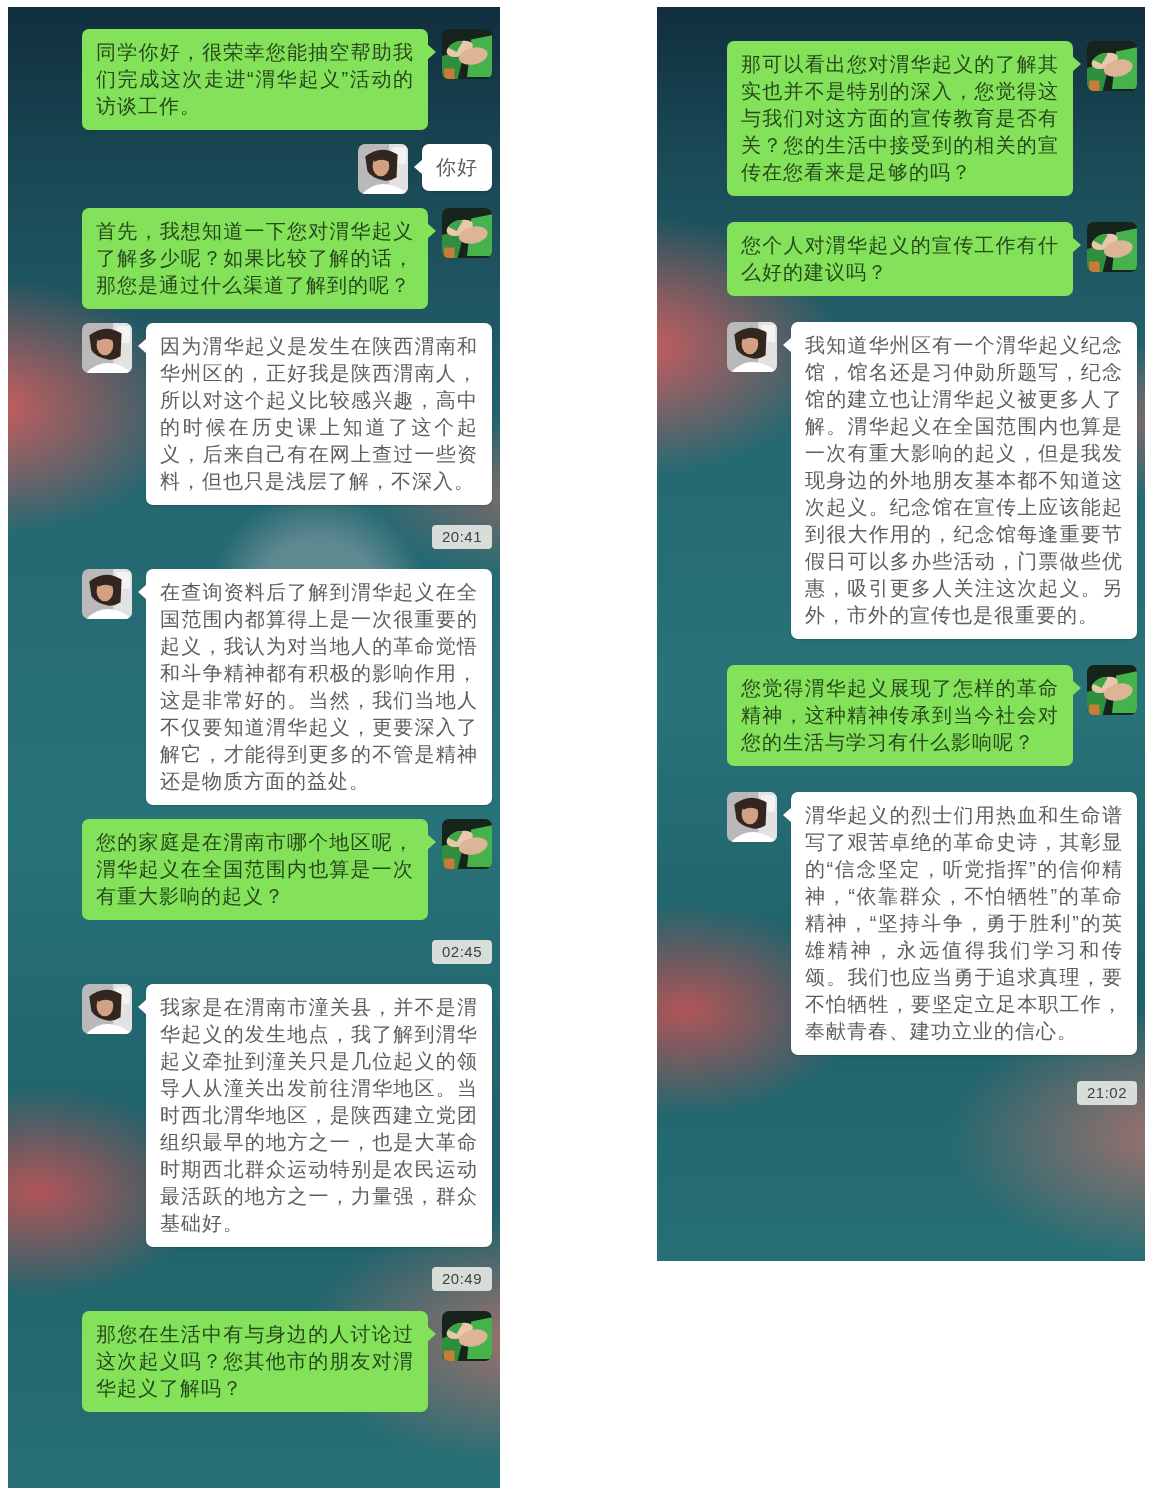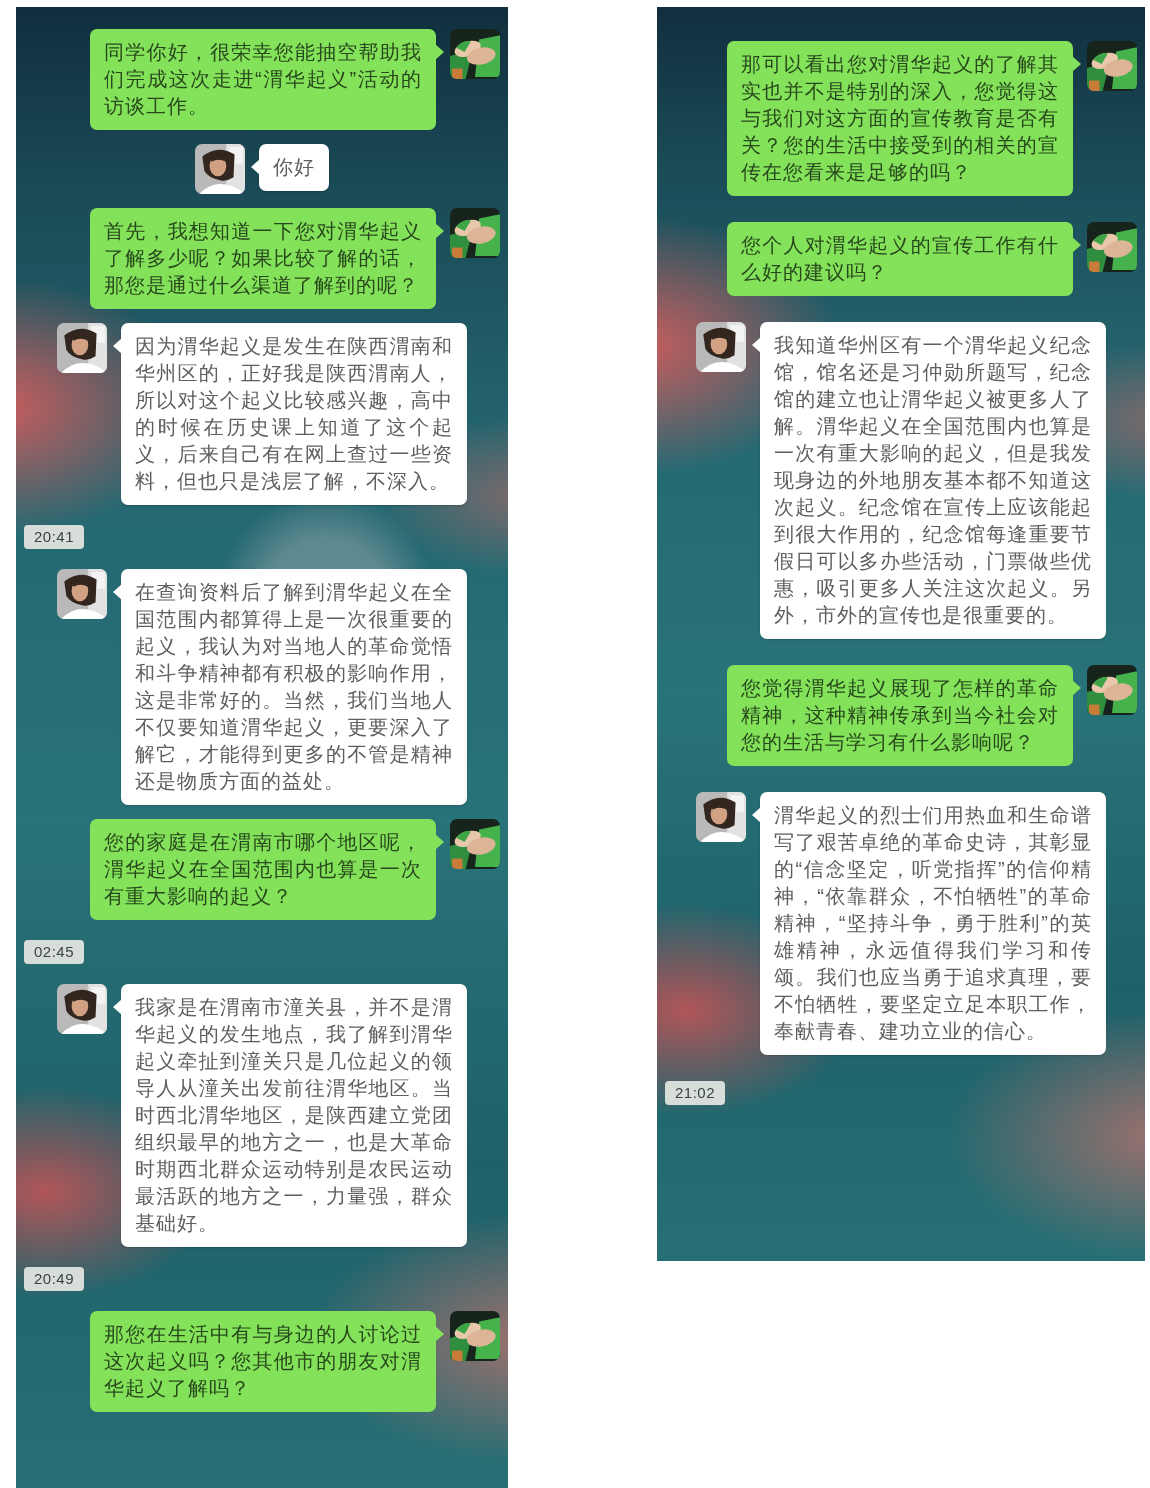--- a/index.html
+++ b/index.html
@@ -25,7 +25,7 @@
       linear-gradient(180deg,#112e3e 0%,#1a4a56 12%,#246670 30%,#287379 55%,#1f6069 78%,#267075 100%);
     padding:8px 8px 0 8px;box-sizing:border-box;
   }
-  #panel-left{left:16px;width:492px;height:1481px;}
+  #panel-left{left:8px;width:492px;height:1481px;}
   #panel-right{left:657px;width:488px;height:1254px;}
 
   .row{display:flex;align-items:flex-start;margin:14px 0;}

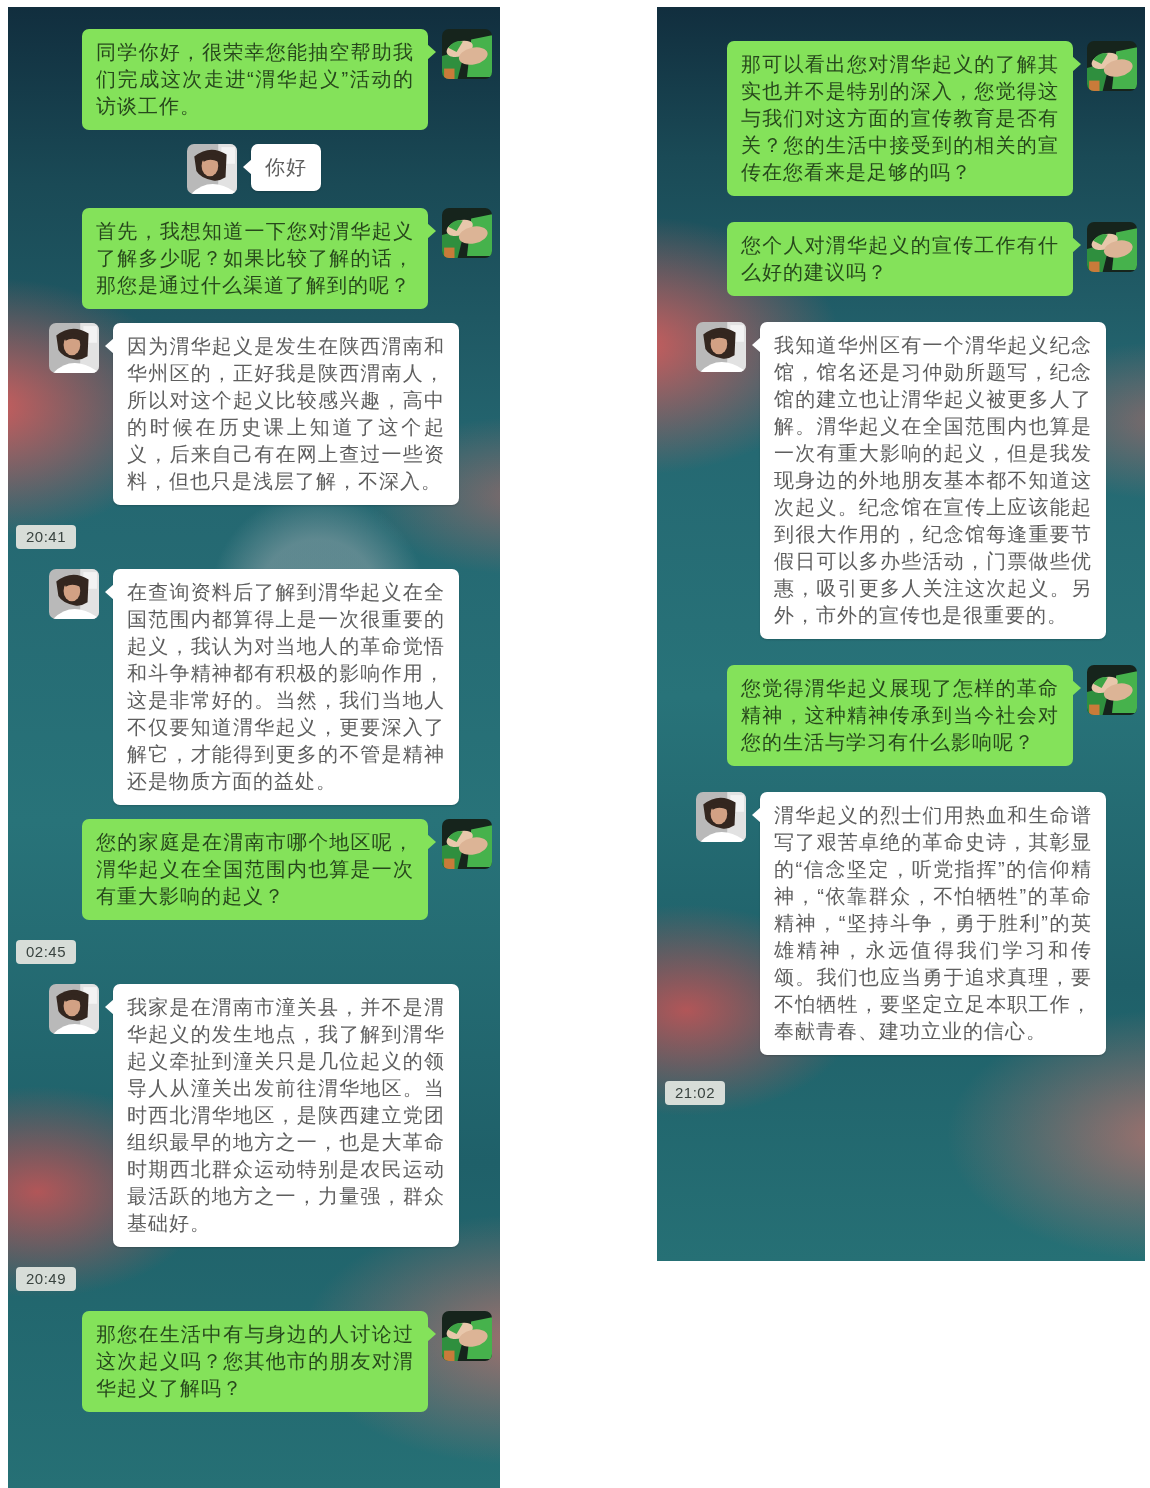--- a/index.html
+++ b/index.html
@@ -30,7 +30,7 @@
 
   .row{display:flex;align-items:flex-start;margin:14px 0;}
   #panel-right .row{margin:26px 0;}
-  .row.received{justify-content:center;}
+  .row.received{justify-content:flex-end;}
   .row.sent{justify-content:flex-end;}
 
   .avatar{flex:0 0 50px;width:50px;height:50px;border-radius:7px;overflow:hidden;}

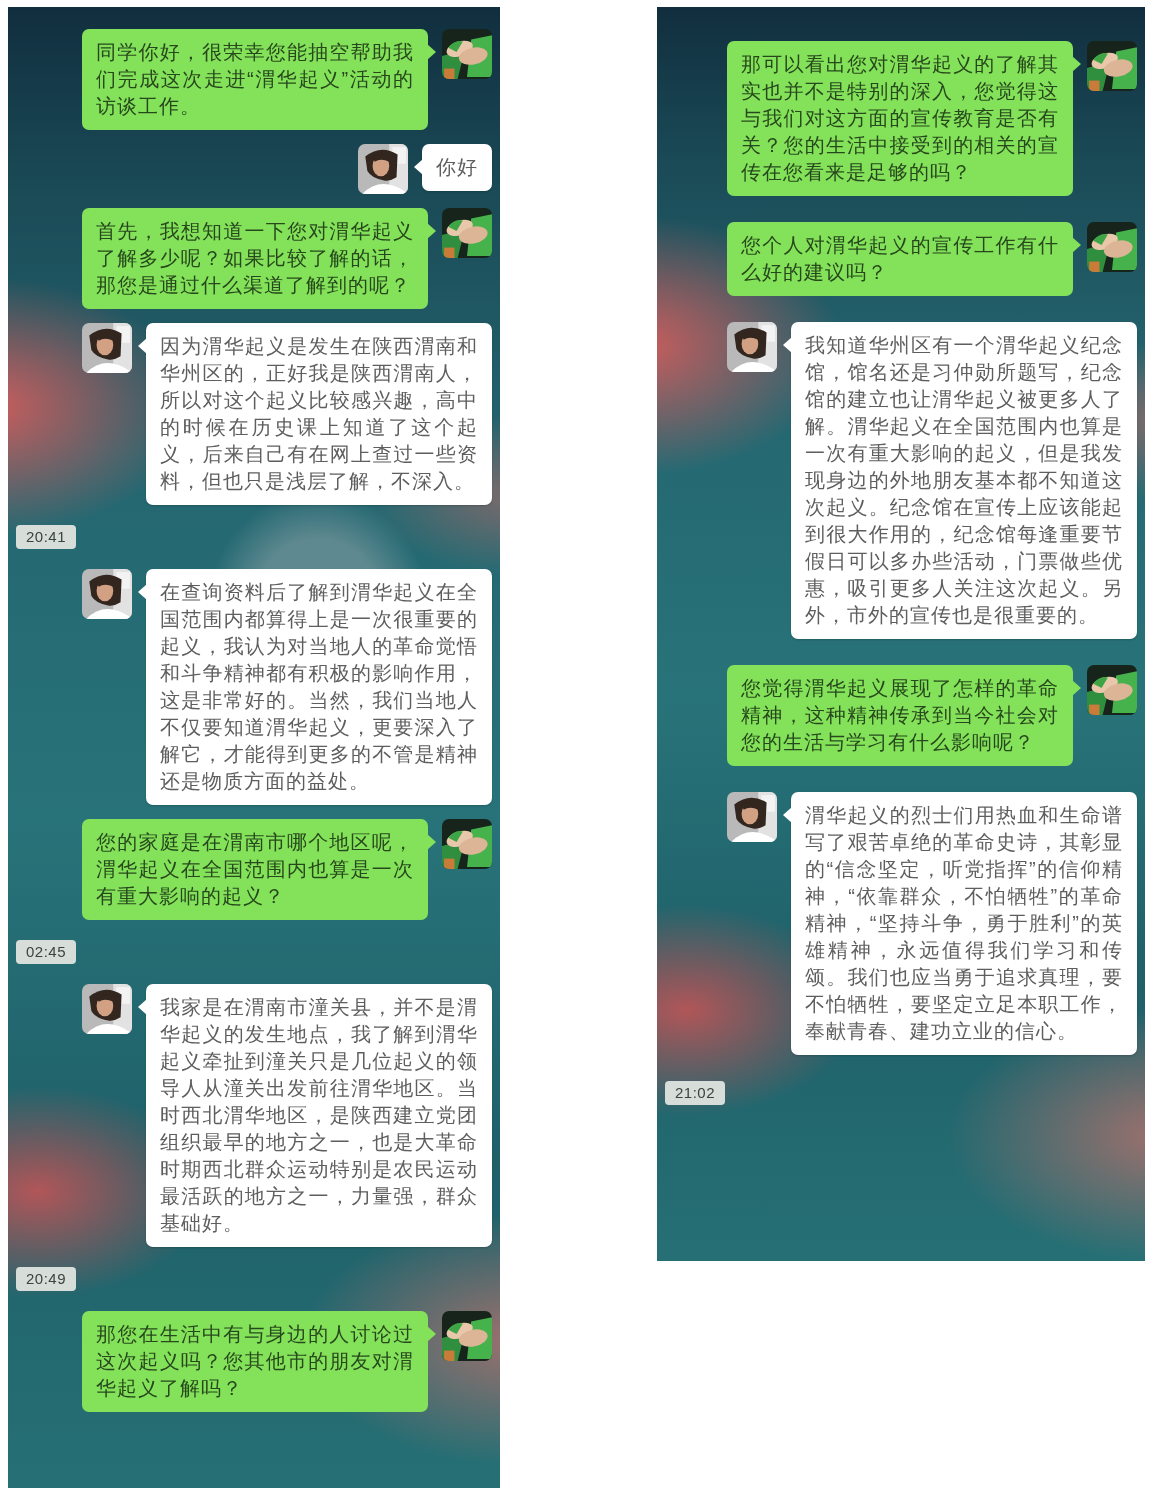--- a/index.html
+++ b/index.html
@@ -57,7 +57,7 @@
     border-left:9px solid var(--bubble-sent,#84e25a);
   }
 
-  .time-row{display:flex;justify-content:flex-start;margin:20px 0;}
+  .time-row{display:flex;justify-content:flex-end;margin:20px 0;}
   .time-badge{
     background:#d7ddd8;color:#39433f;font-size:15px;letter-spacing:.5px;
     padding:3px 10px;border-radius:4px;line-height:18px;

